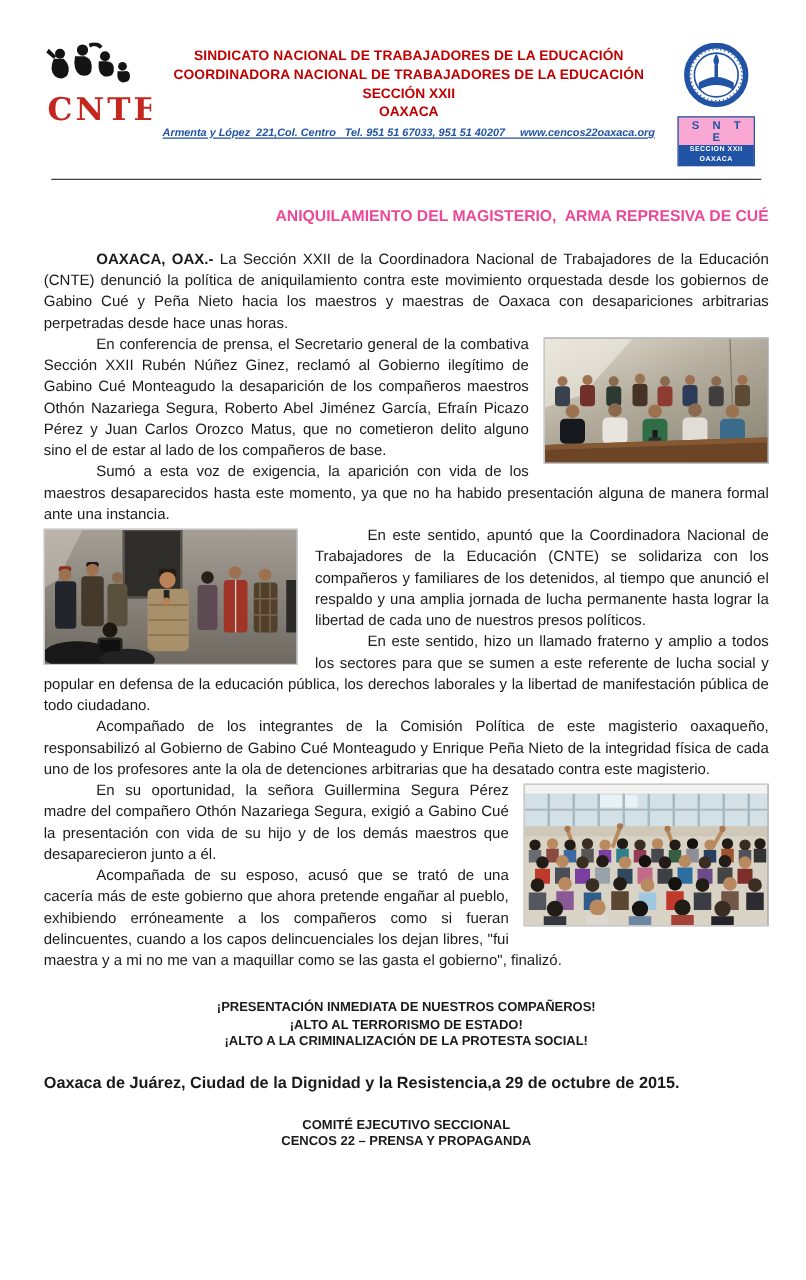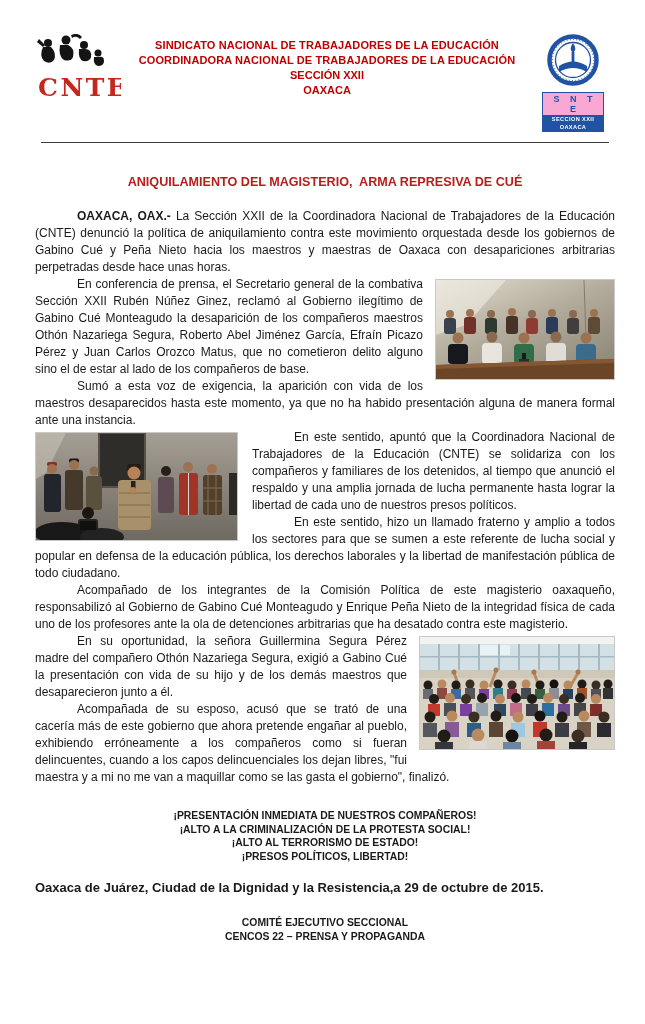--- a/index.html
+++ b/index.html
@@ -70,6 +70,7 @@
         <span>SECCIÓN  XXII</span>
         <span>OAXACA</span>
       </div>
+      <div class="contact">Armenta y López  221,Col. Centro   Tel. 951 51 67033, 951 51 40207     www.cencos22oaxaca.org</div>
     </div>
 
     <div class="snte-logo">

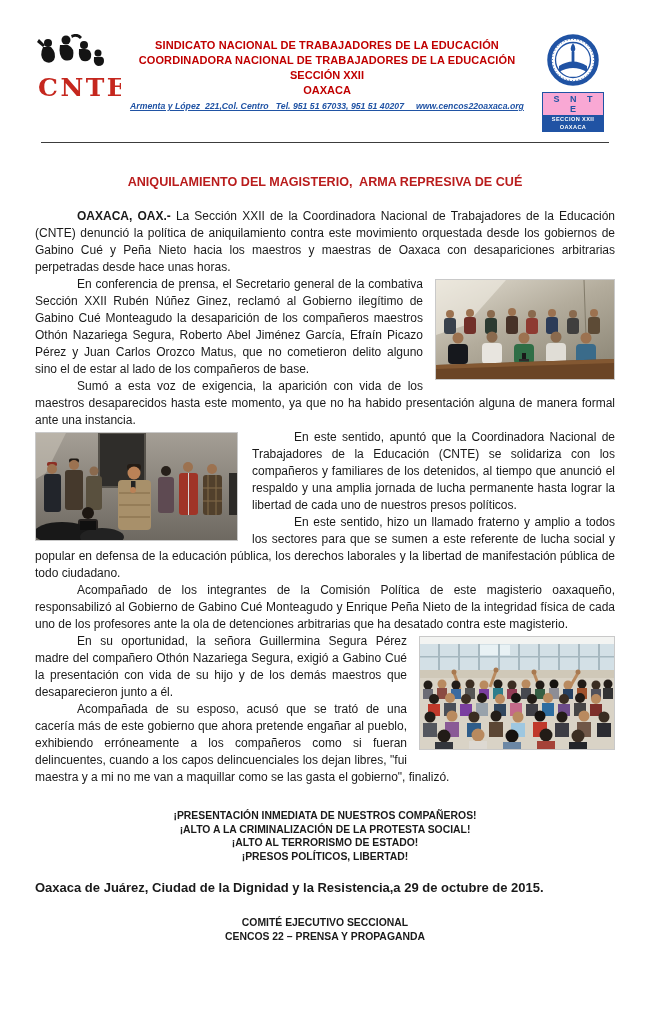--- a/index.html
+++ b/index.html
@@ -21,7 +21,7 @@
   .snte-sub{background:#2053a4;color:#fff;font-size:5.6px;font-weight:bold;letter-spacing:.4px;padding:1px 0;}
   .rule{border-top:1.5px solid #3c3c3c;margin:10px 6px 0 6px;}
   
-  .title{text-align:center;color:#b91c1c;font-weight:bold;font-size:12.6px;margin-top:32px;white-space:pre;}
+  .title{text-align:right;color:#ec4899;font-weight:bold;font-size:12.6px;margin-top:22px;white-space:pre;}
   .salutation{font-weight:bold;font-size:11.6px;margin-top:27px;}
   
   .bodytext{margin-top:19px;font-size:12px;line-height:17px;text-align:justify;}

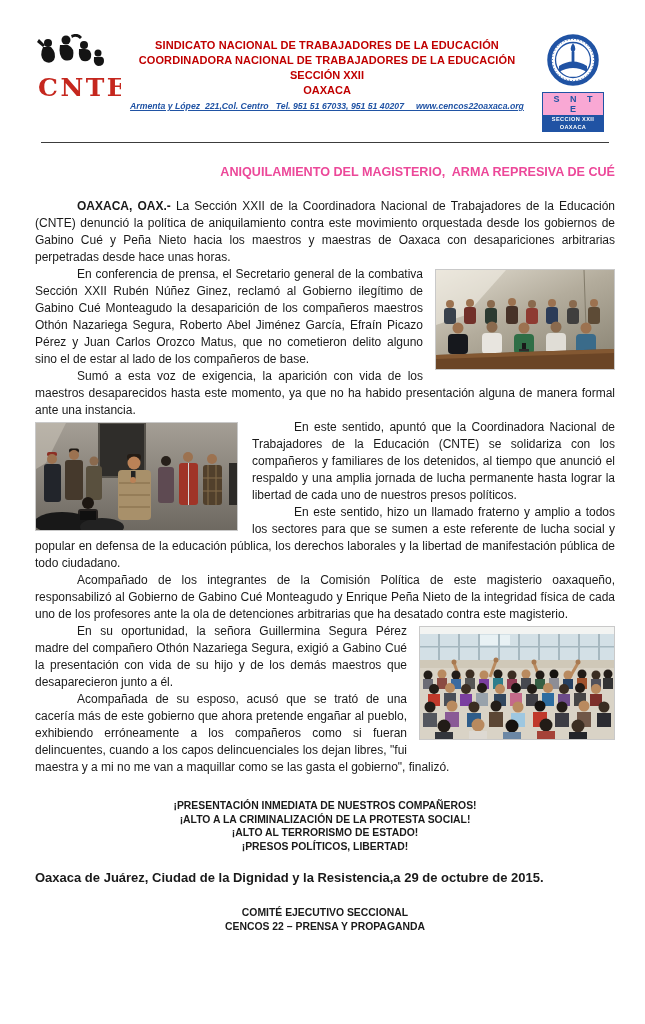--- a/index.html
+++ b/index.html
@@ -325,8 +325,8 @@
 
   <div class="slogans">
     <div>¡PRESENTACIÓN INMEDIATA DE NUESTROS COMPAÑEROS!</div>
+    <div>¡ALTO AL TERRORISMO DE ESTADO!</div>
     <div>¡ALTO A LA CRIMINALIZACIÓN DE LA PROTESTA SOCIAL!</div>
-    <div>¡ALTO AL TERRORISMO DE ESTADO!</div>
     <div>¡PRESOS POLÍTICOS, LIBERTAD!</div>
   </div>
 

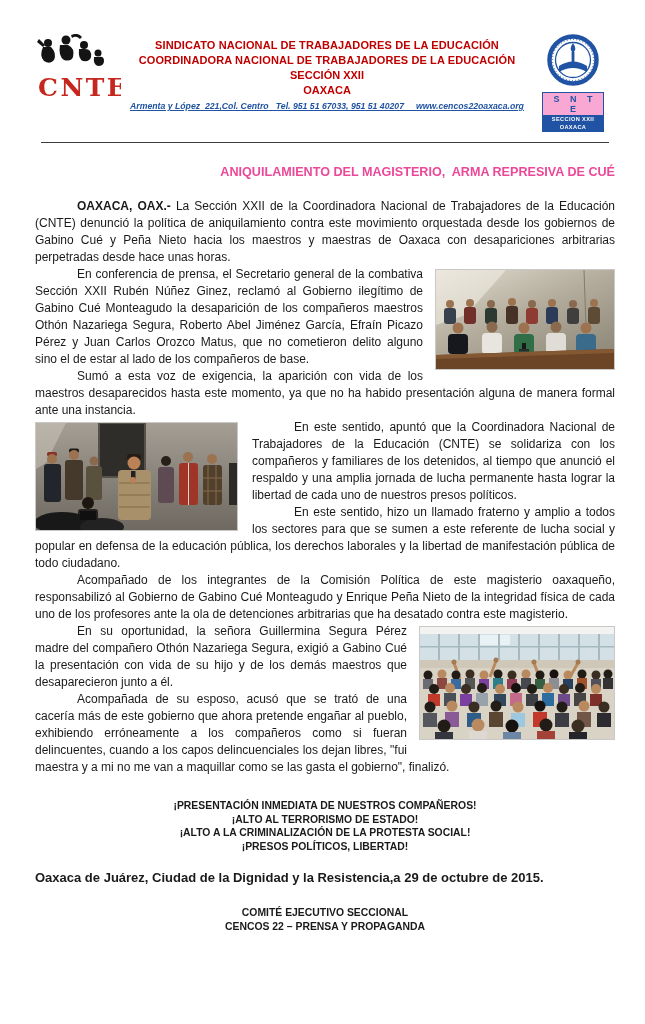--- a/index.html
+++ b/index.html
@@ -327,7 +327,6 @@
     <div>¡PRESENTACIÓN INMEDIATA DE NUESTROS COMPAÑEROS!</div>
     <div>¡ALTO AL TERRORISMO DE ESTADO!</div>
     <div>¡ALTO A LA CRIMINALIZACIÓN DE LA PROTESTA SOCIAL!</div>
-    <div>¡PRESOS POLÍTICOS, LIBERTAD!</div>
   </div>
 
   <div class="dateline">Oaxaca de Juárez, Ciudad de la Dignidad y la Resistencia,a 29 de octubre de 2015.</div>

